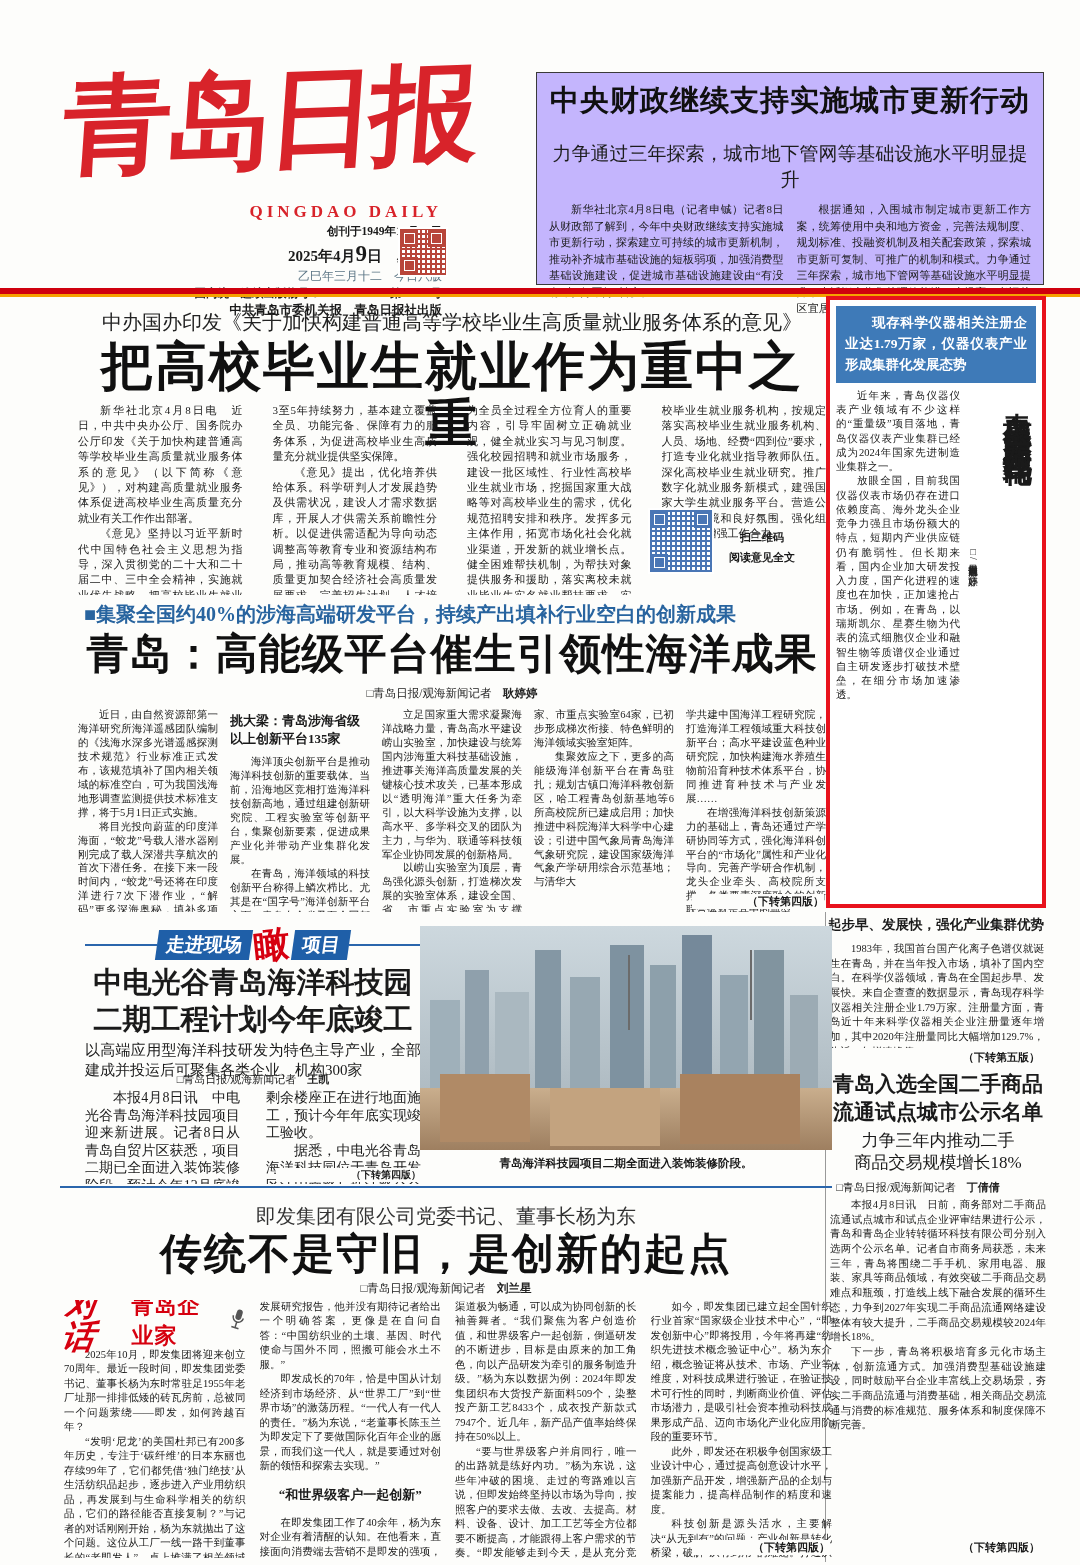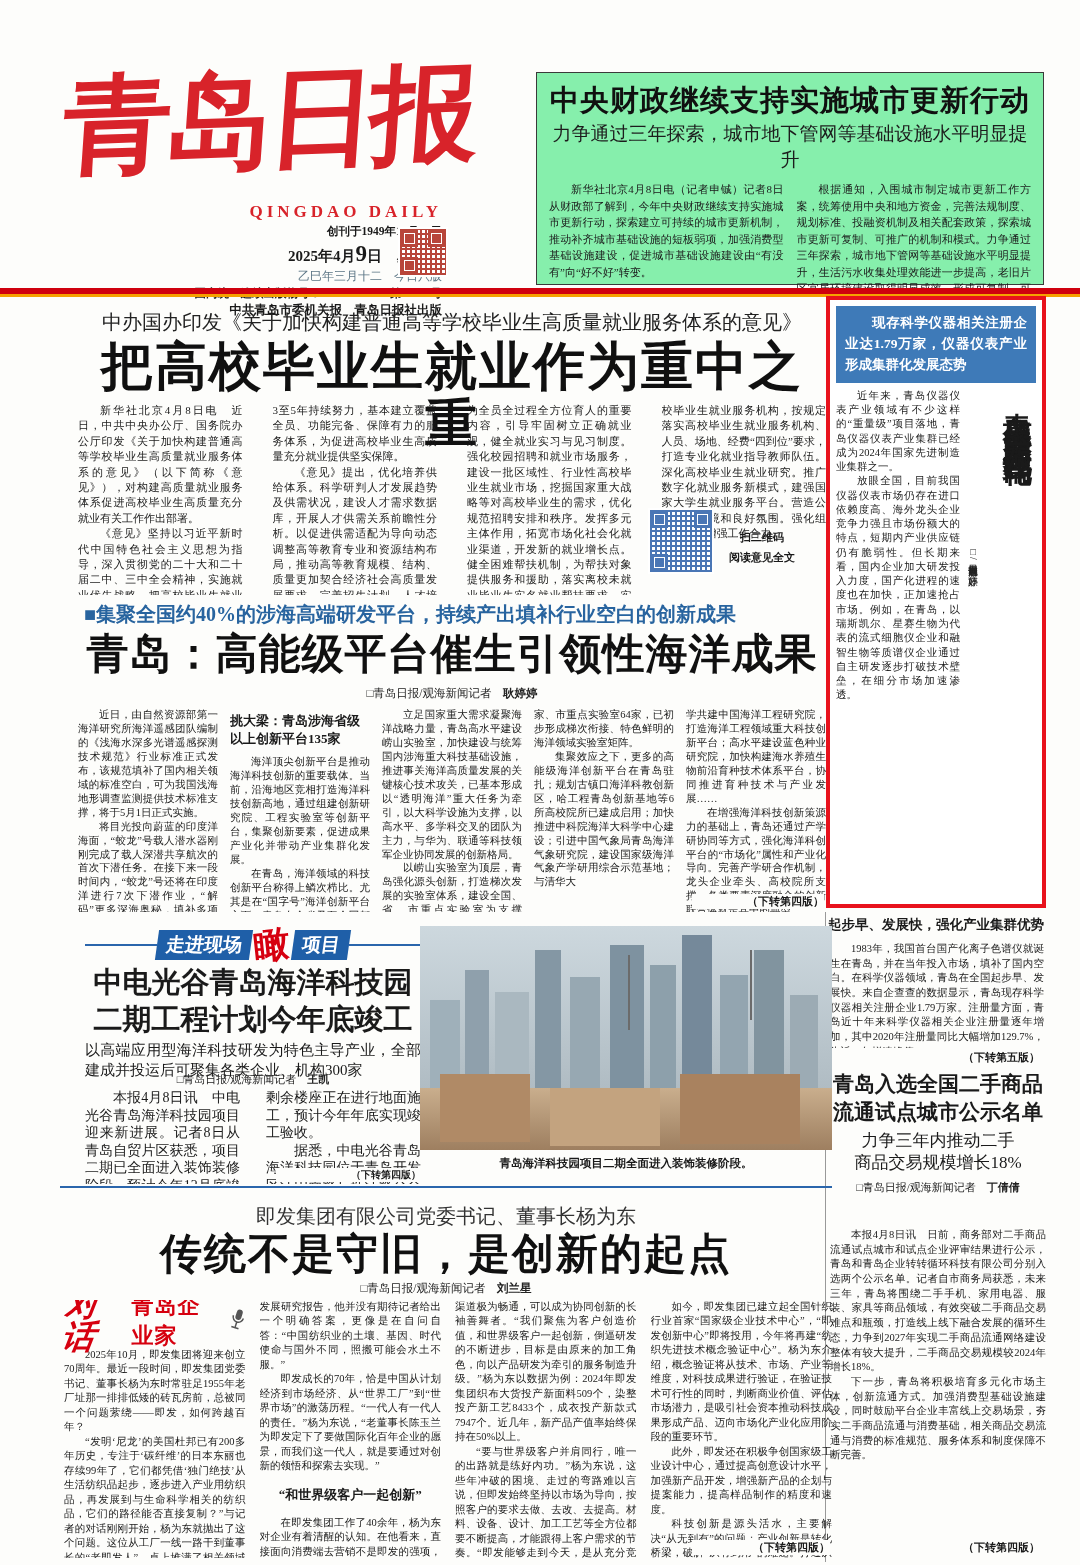--- a/index.html
+++ b/index.html
@@ -33,7 +33,7 @@
   .qr .tl{top:1px;left:1px}.qr .tr{top:1px;right:1px}.qr .bl{bottom:1px;left:1px}
   .qr-blue{--c:#4a76b5;}
   
-  .top-box{border:1px solid #3a3a3a;background:#86efac;padding:8px 12px;box-sizing:border-box;}
+  .top-box{border:1px solid #3a3a3a;background:#c4b5fd;padding:8px 12px;box-sizing:border-box;}
   .top-box .t{font-size:29px;text-align:center;letter-spacing:1px;}
   .top-box .st{font-size:19px;text-align:center;margin-top:0;color:#1c1c1c;}
   .top-box .cols{margin-top:8px;gap:13px;font-size:11px;line-height:1.5;height:118px;}

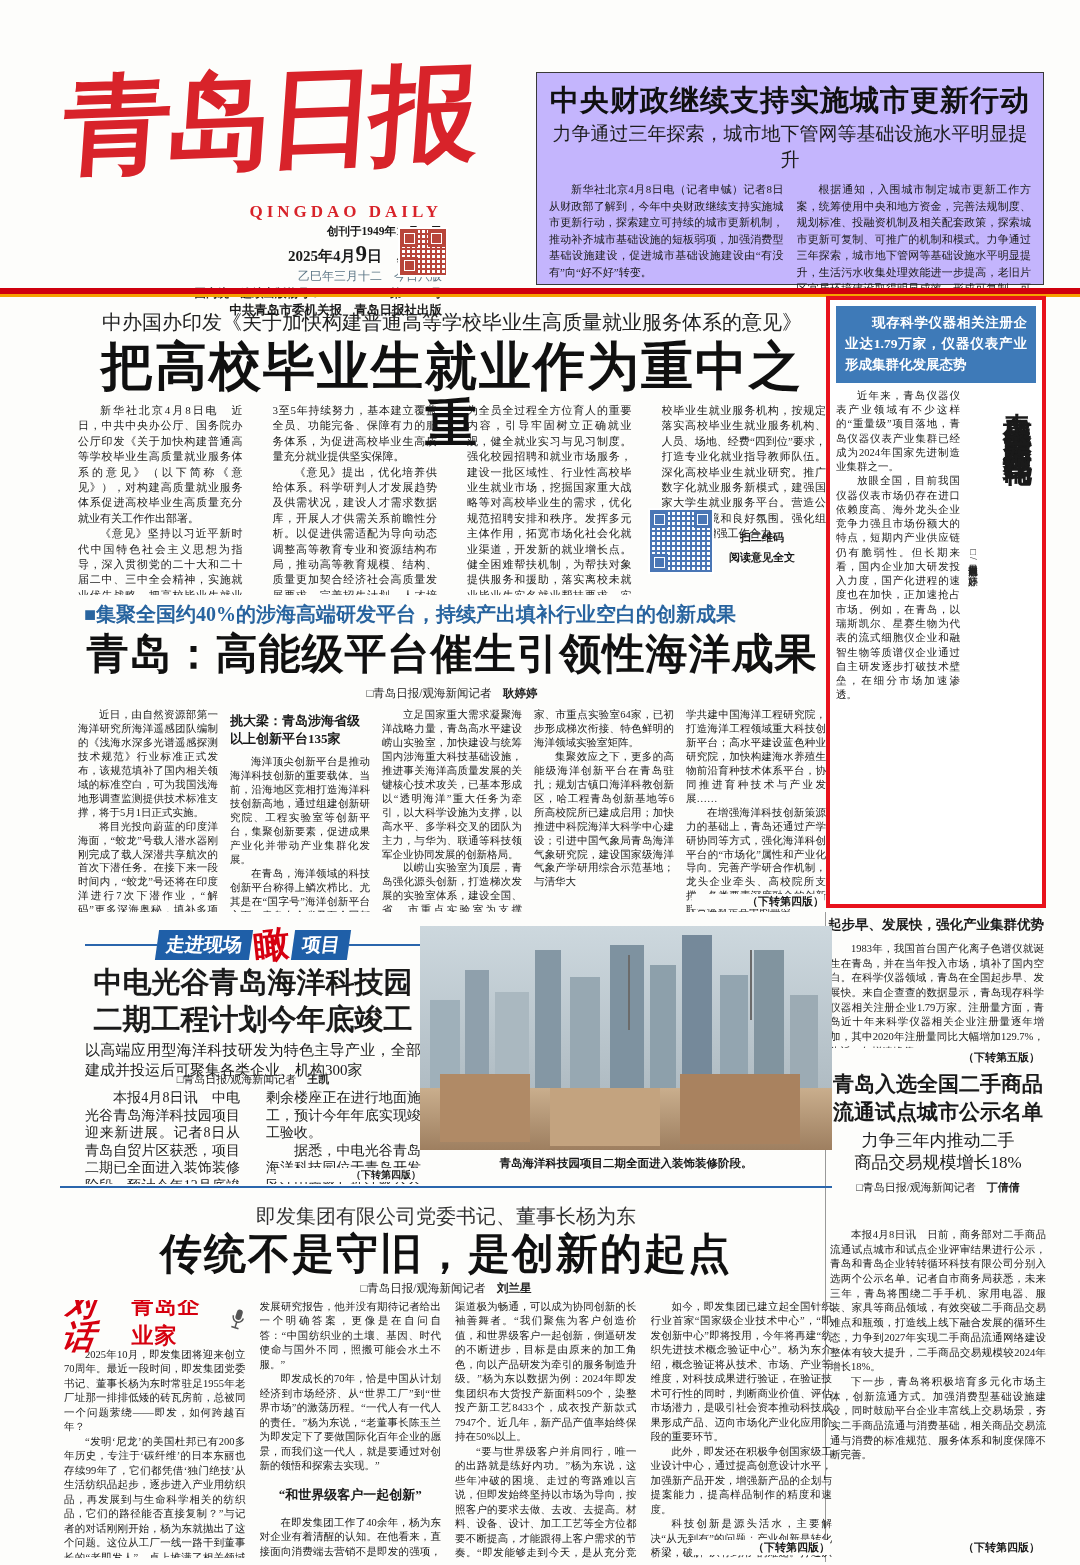--- a/index.html
+++ b/index.html
@@ -35,7 +35,7 @@
   
   .top-box{border:1px solid #3a3a3a;background:#c4b5fd;padding:8px 12px;box-sizing:border-box;}
   .top-box .t{font-size:29px;text-align:center;letter-spacing:1px;}
-  .top-box .st{font-size:19px;text-align:center;margin-top:0;color:#1c1c1c;}
+  .top-box .st{font-size:19px;text-align:center;margin-top:20px;color:#1c1c1c;}
   .top-box .cols{margin-top:8px;gap:13px;font-size:11px;line-height:1.5;height:118px;}
   .redband{background:#cf000e;border-bottom:3px solid #f5a100;height:6px;}
   

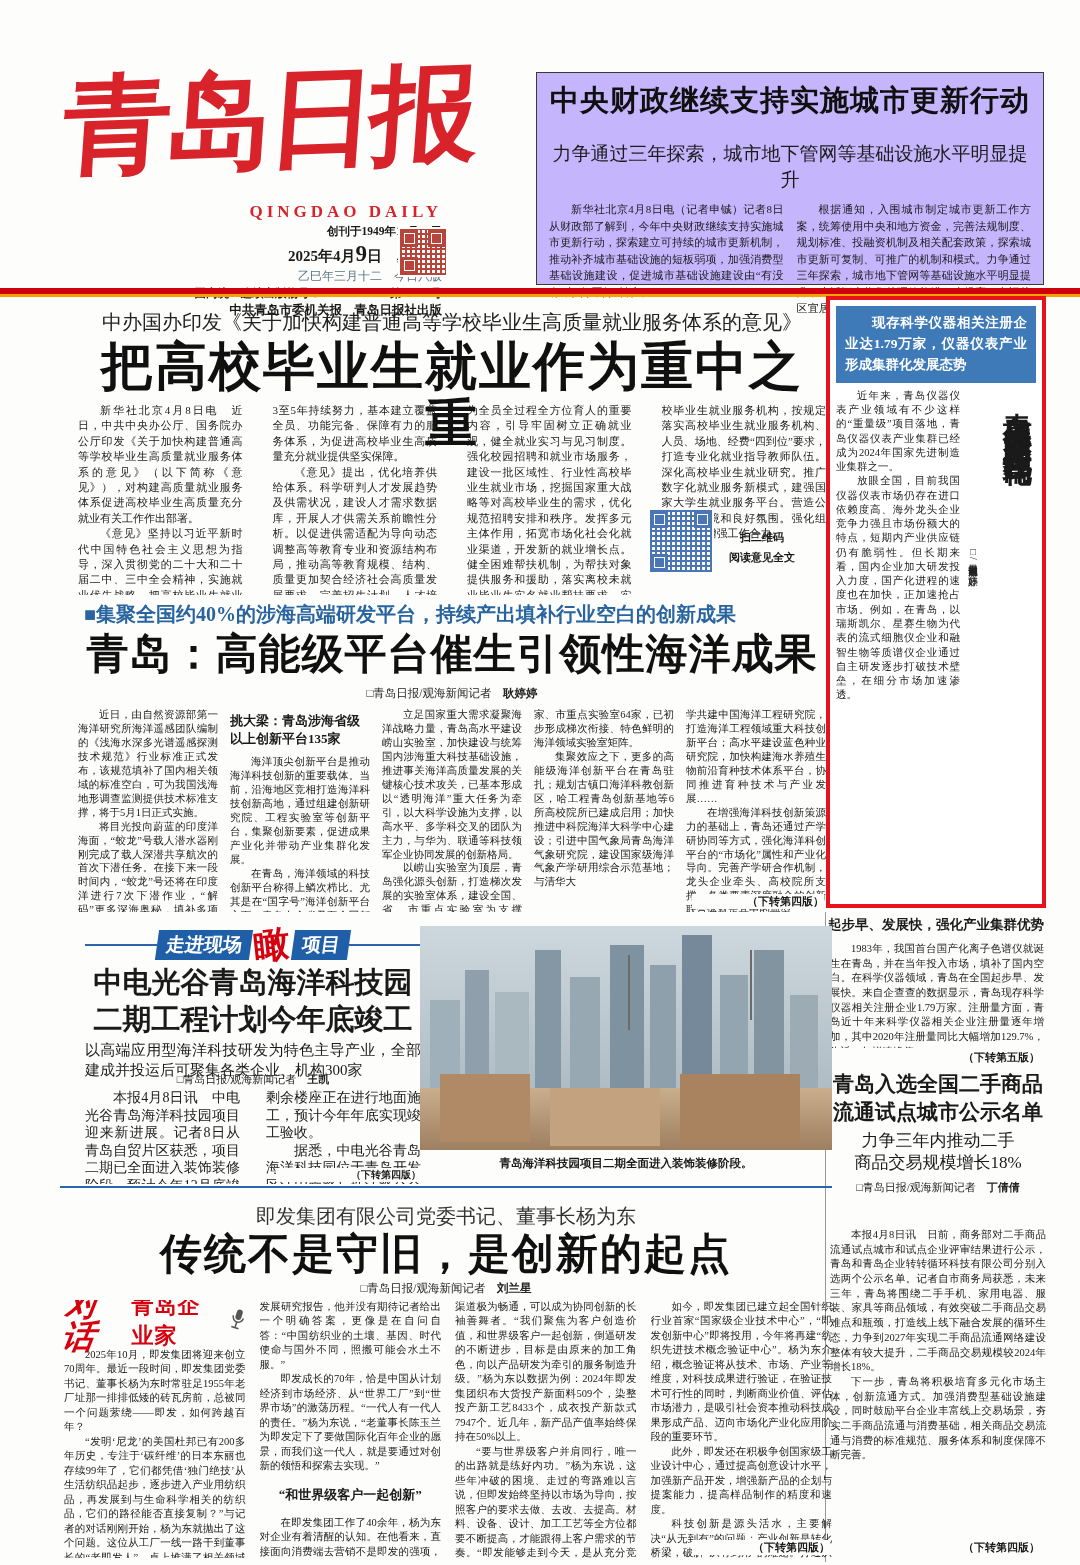--- a/index.html
+++ b/index.html
@@ -185,7 +185,7 @@
     <div>力争三年内推动二手</div>
     <div>商品交易规模增长18%</div>
   </div>
-  <div class="abs byline" style="left:830px;top:1180px;width:216px;font-size:11px;">
+  <div class="abs byline" style="left:810px;top:1180px;width:216px;font-size:11px;">
     <span>□青岛日报/观海新闻记者</span>　<b>丁倩倩</b>
   </div>
   <div class="abs sh-body" style="left:830px;top:1198px;width:216px;height:336px;margin-top:30px;">

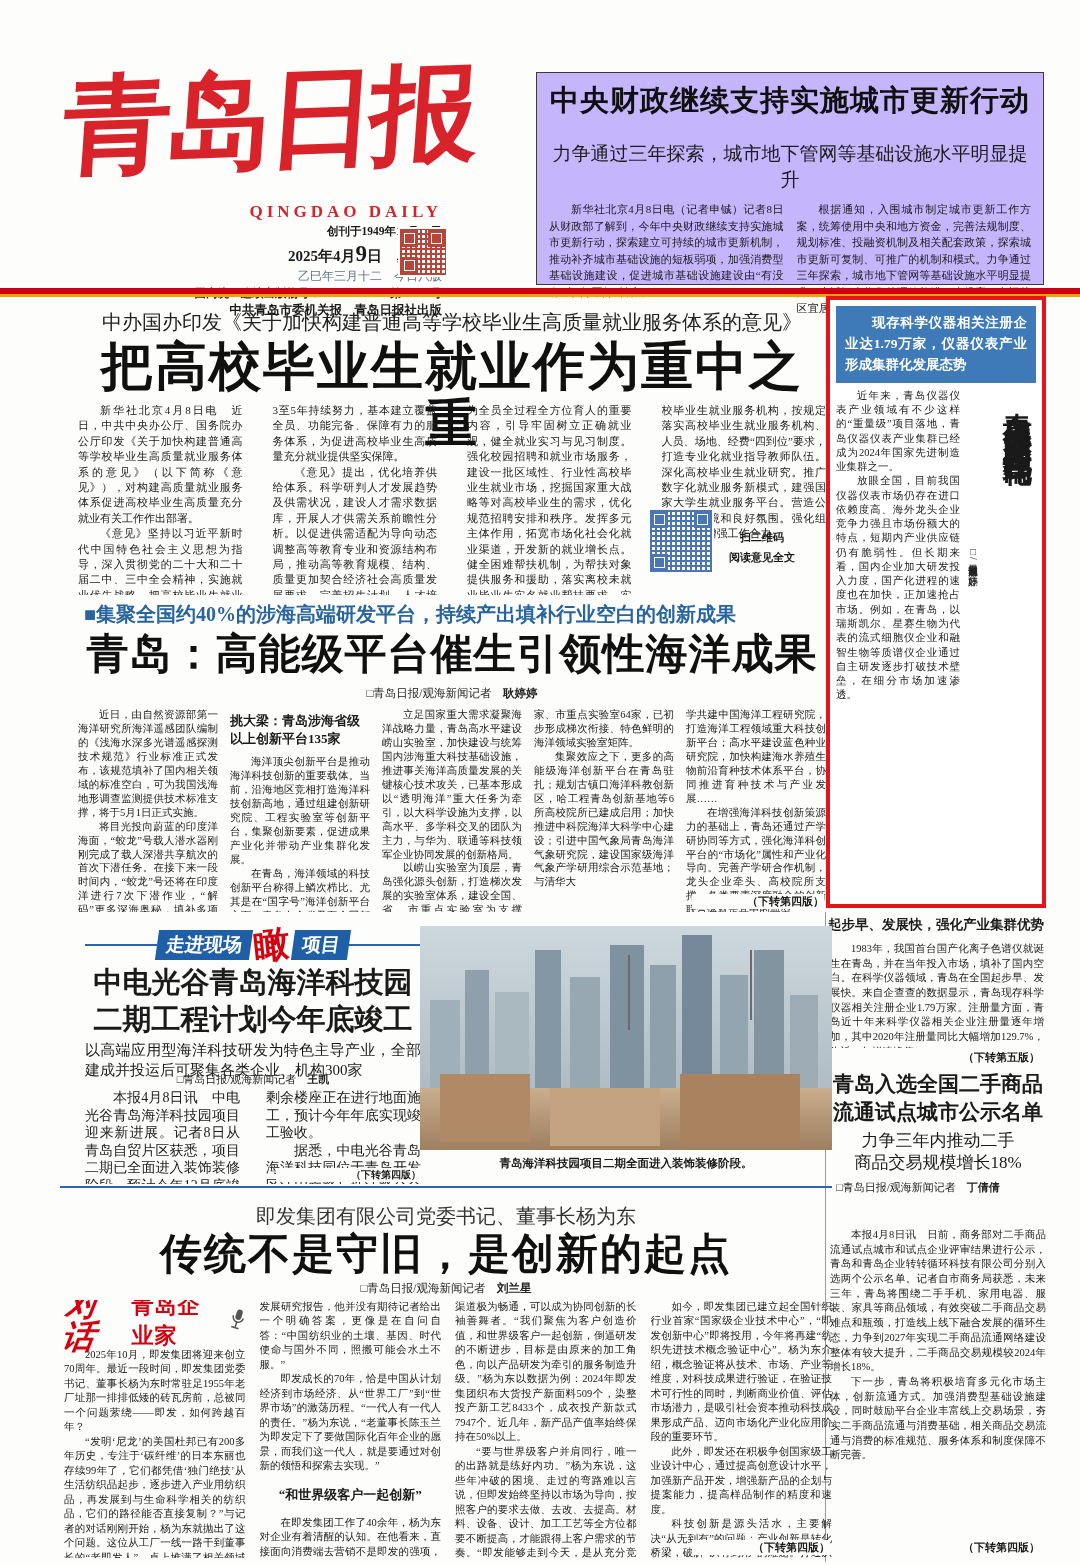--- a/index.html
+++ b/index.html
@@ -188,7 +188,7 @@
   <div class="abs byline" style="left:810px;top:1180px;width:216px;font-size:11px;">
     <span>□青岛日报/观海新闻记者</span>　<b>丁倩倩</b>
   </div>
-  <div class="abs sh-body" style="left:830px;top:1198px;width:216px;height:336px;margin-top:30px;">
+  <div class="abs sh-body" style="left:830px;top:1198px;width:216px;height:336px;">
     <p>本报4月8日讯　日前，商务部对二手商品流通试点城市和试点企业评审结果进行公示，青岛和青岛企业转转循环科技有限公司分别入选两个公示名单。记者自市商务局获悉，未来三年，青岛将围绕二手手机、家用电器、服装、家具等商品领域，有效突破二手商品交易难点和瓶颈，打造线上线下融合发展的循环生态，力争到2027年实现二手商品流通网络建设整体有较大提升，二手商品交易规模较2024年增长18%。</p>
     <p>下一步，青岛将积极培育多元化市场主体，创新流通方式。加强消费型基础设施建设，同时鼓励平台企业丰富线上交易场景，夯实二手商品流通与消费基础，相关商品交易流通与消费的标准规范、服务体系和制度保障不断完善。</p>
   </div>

